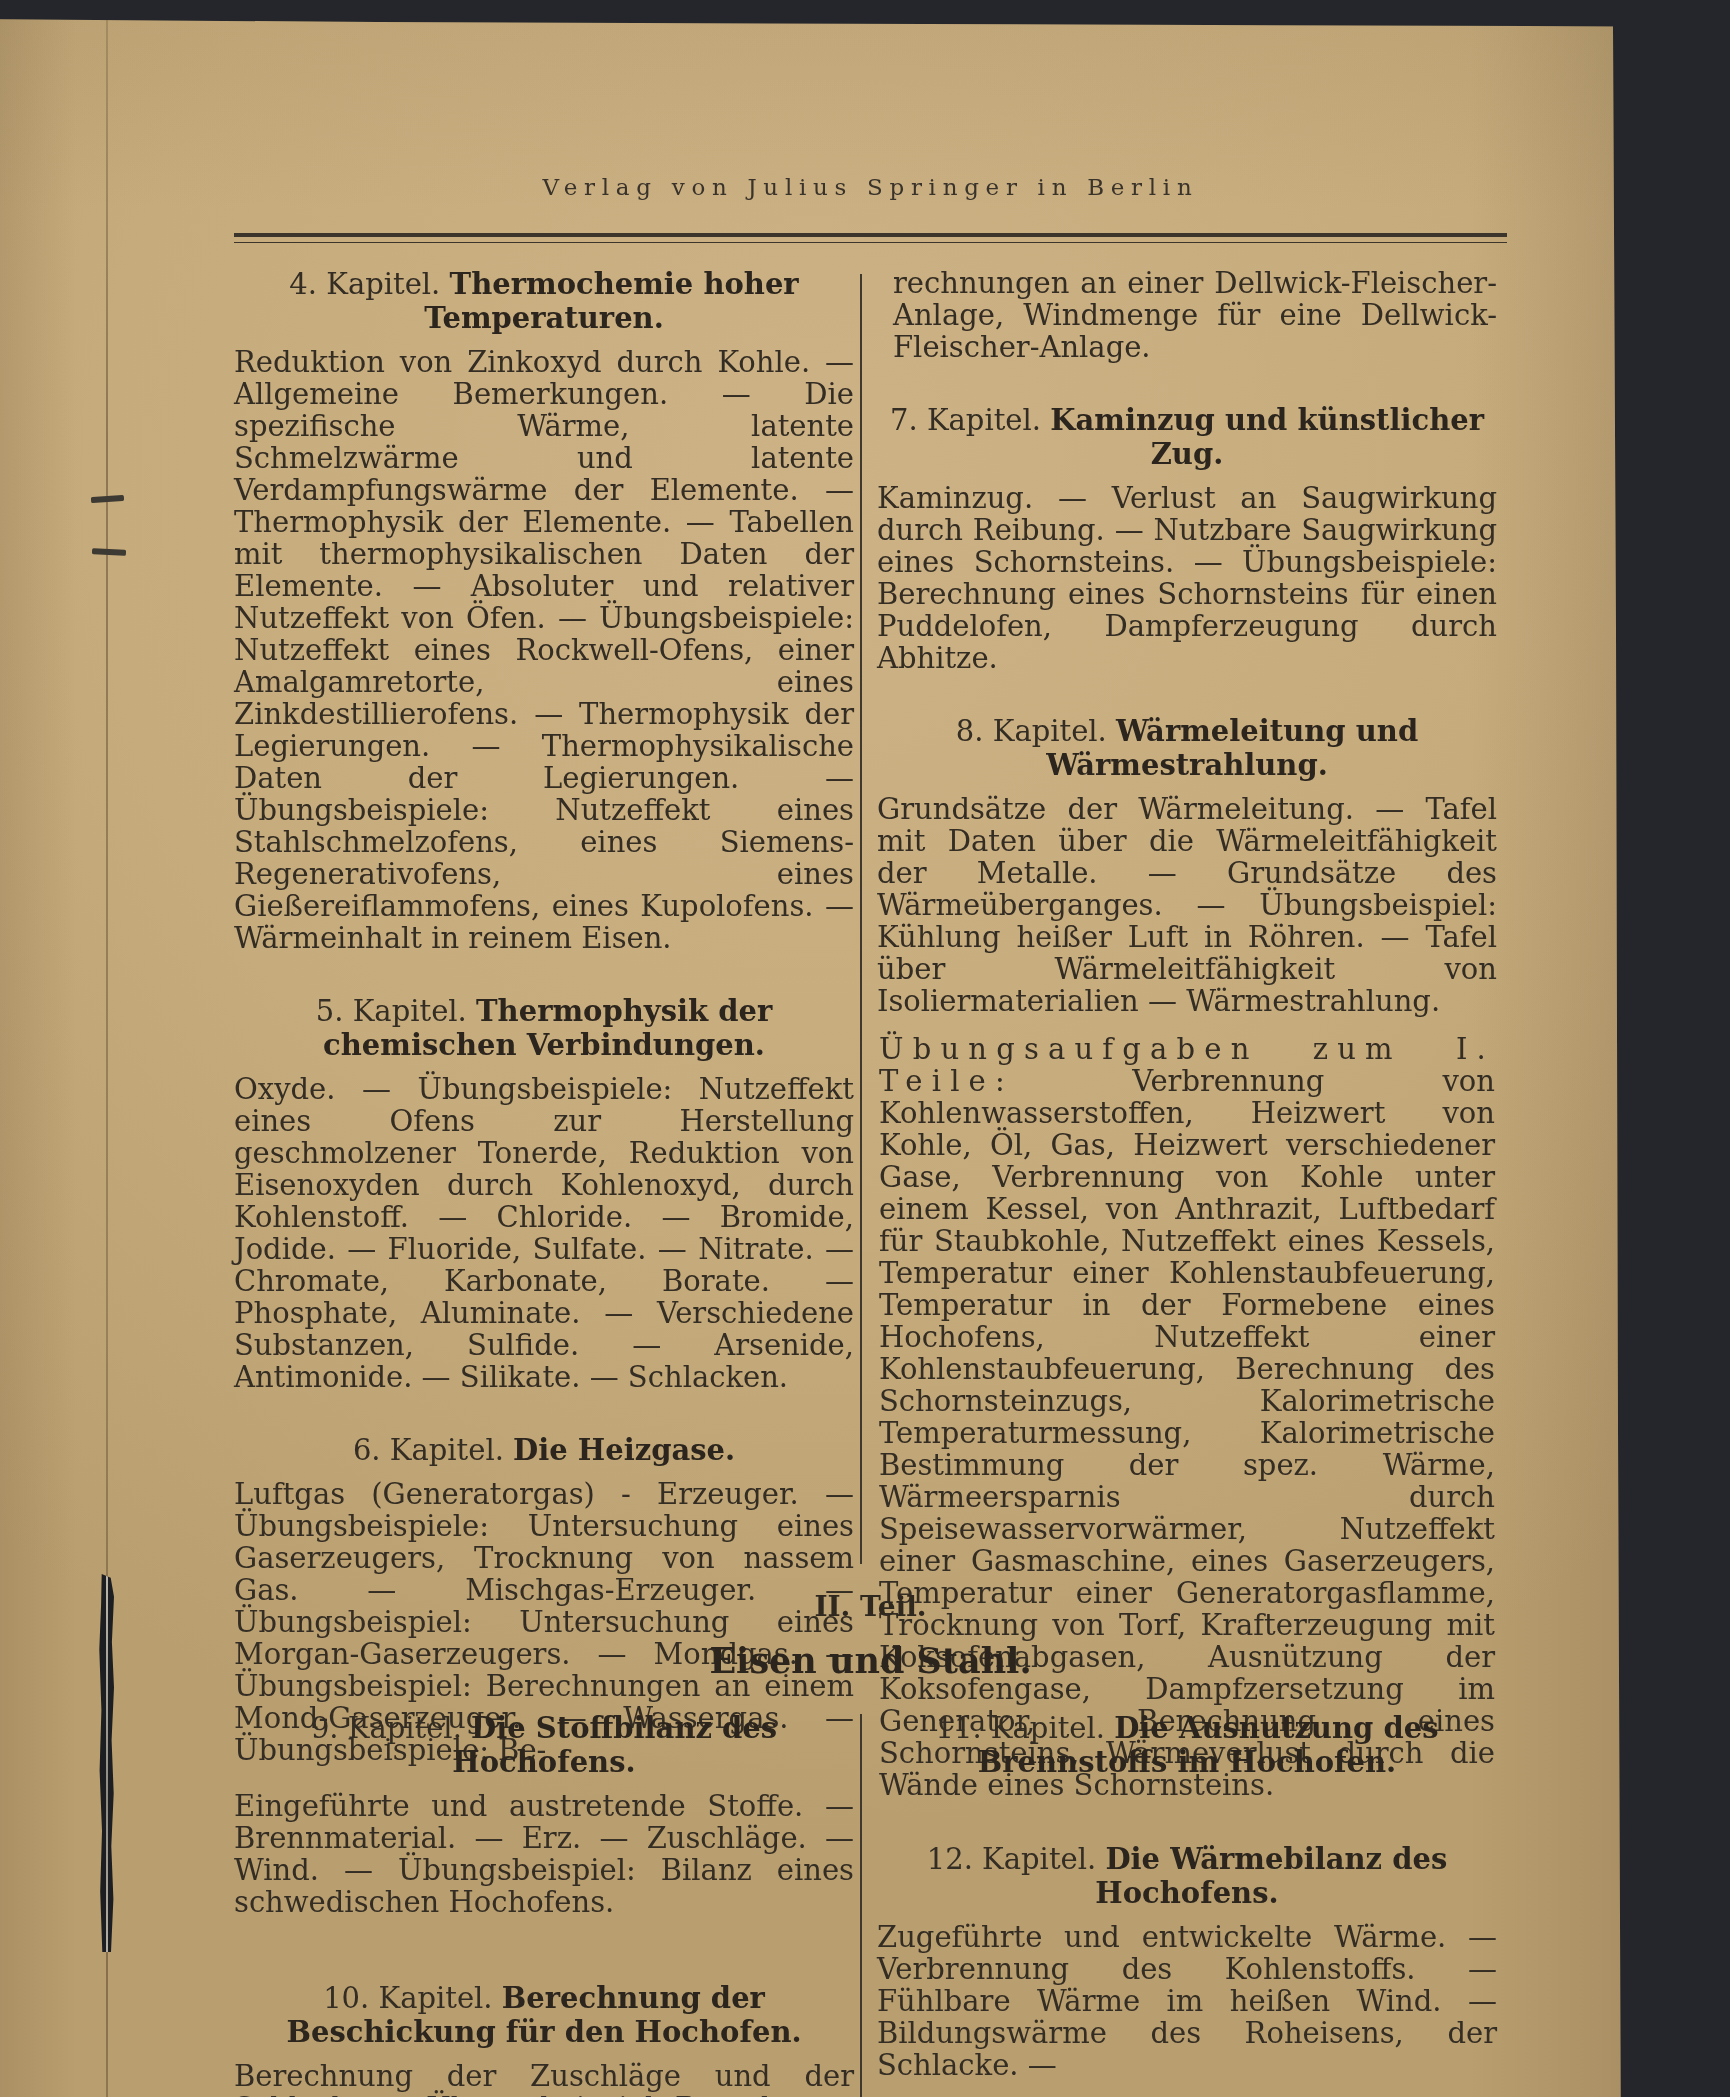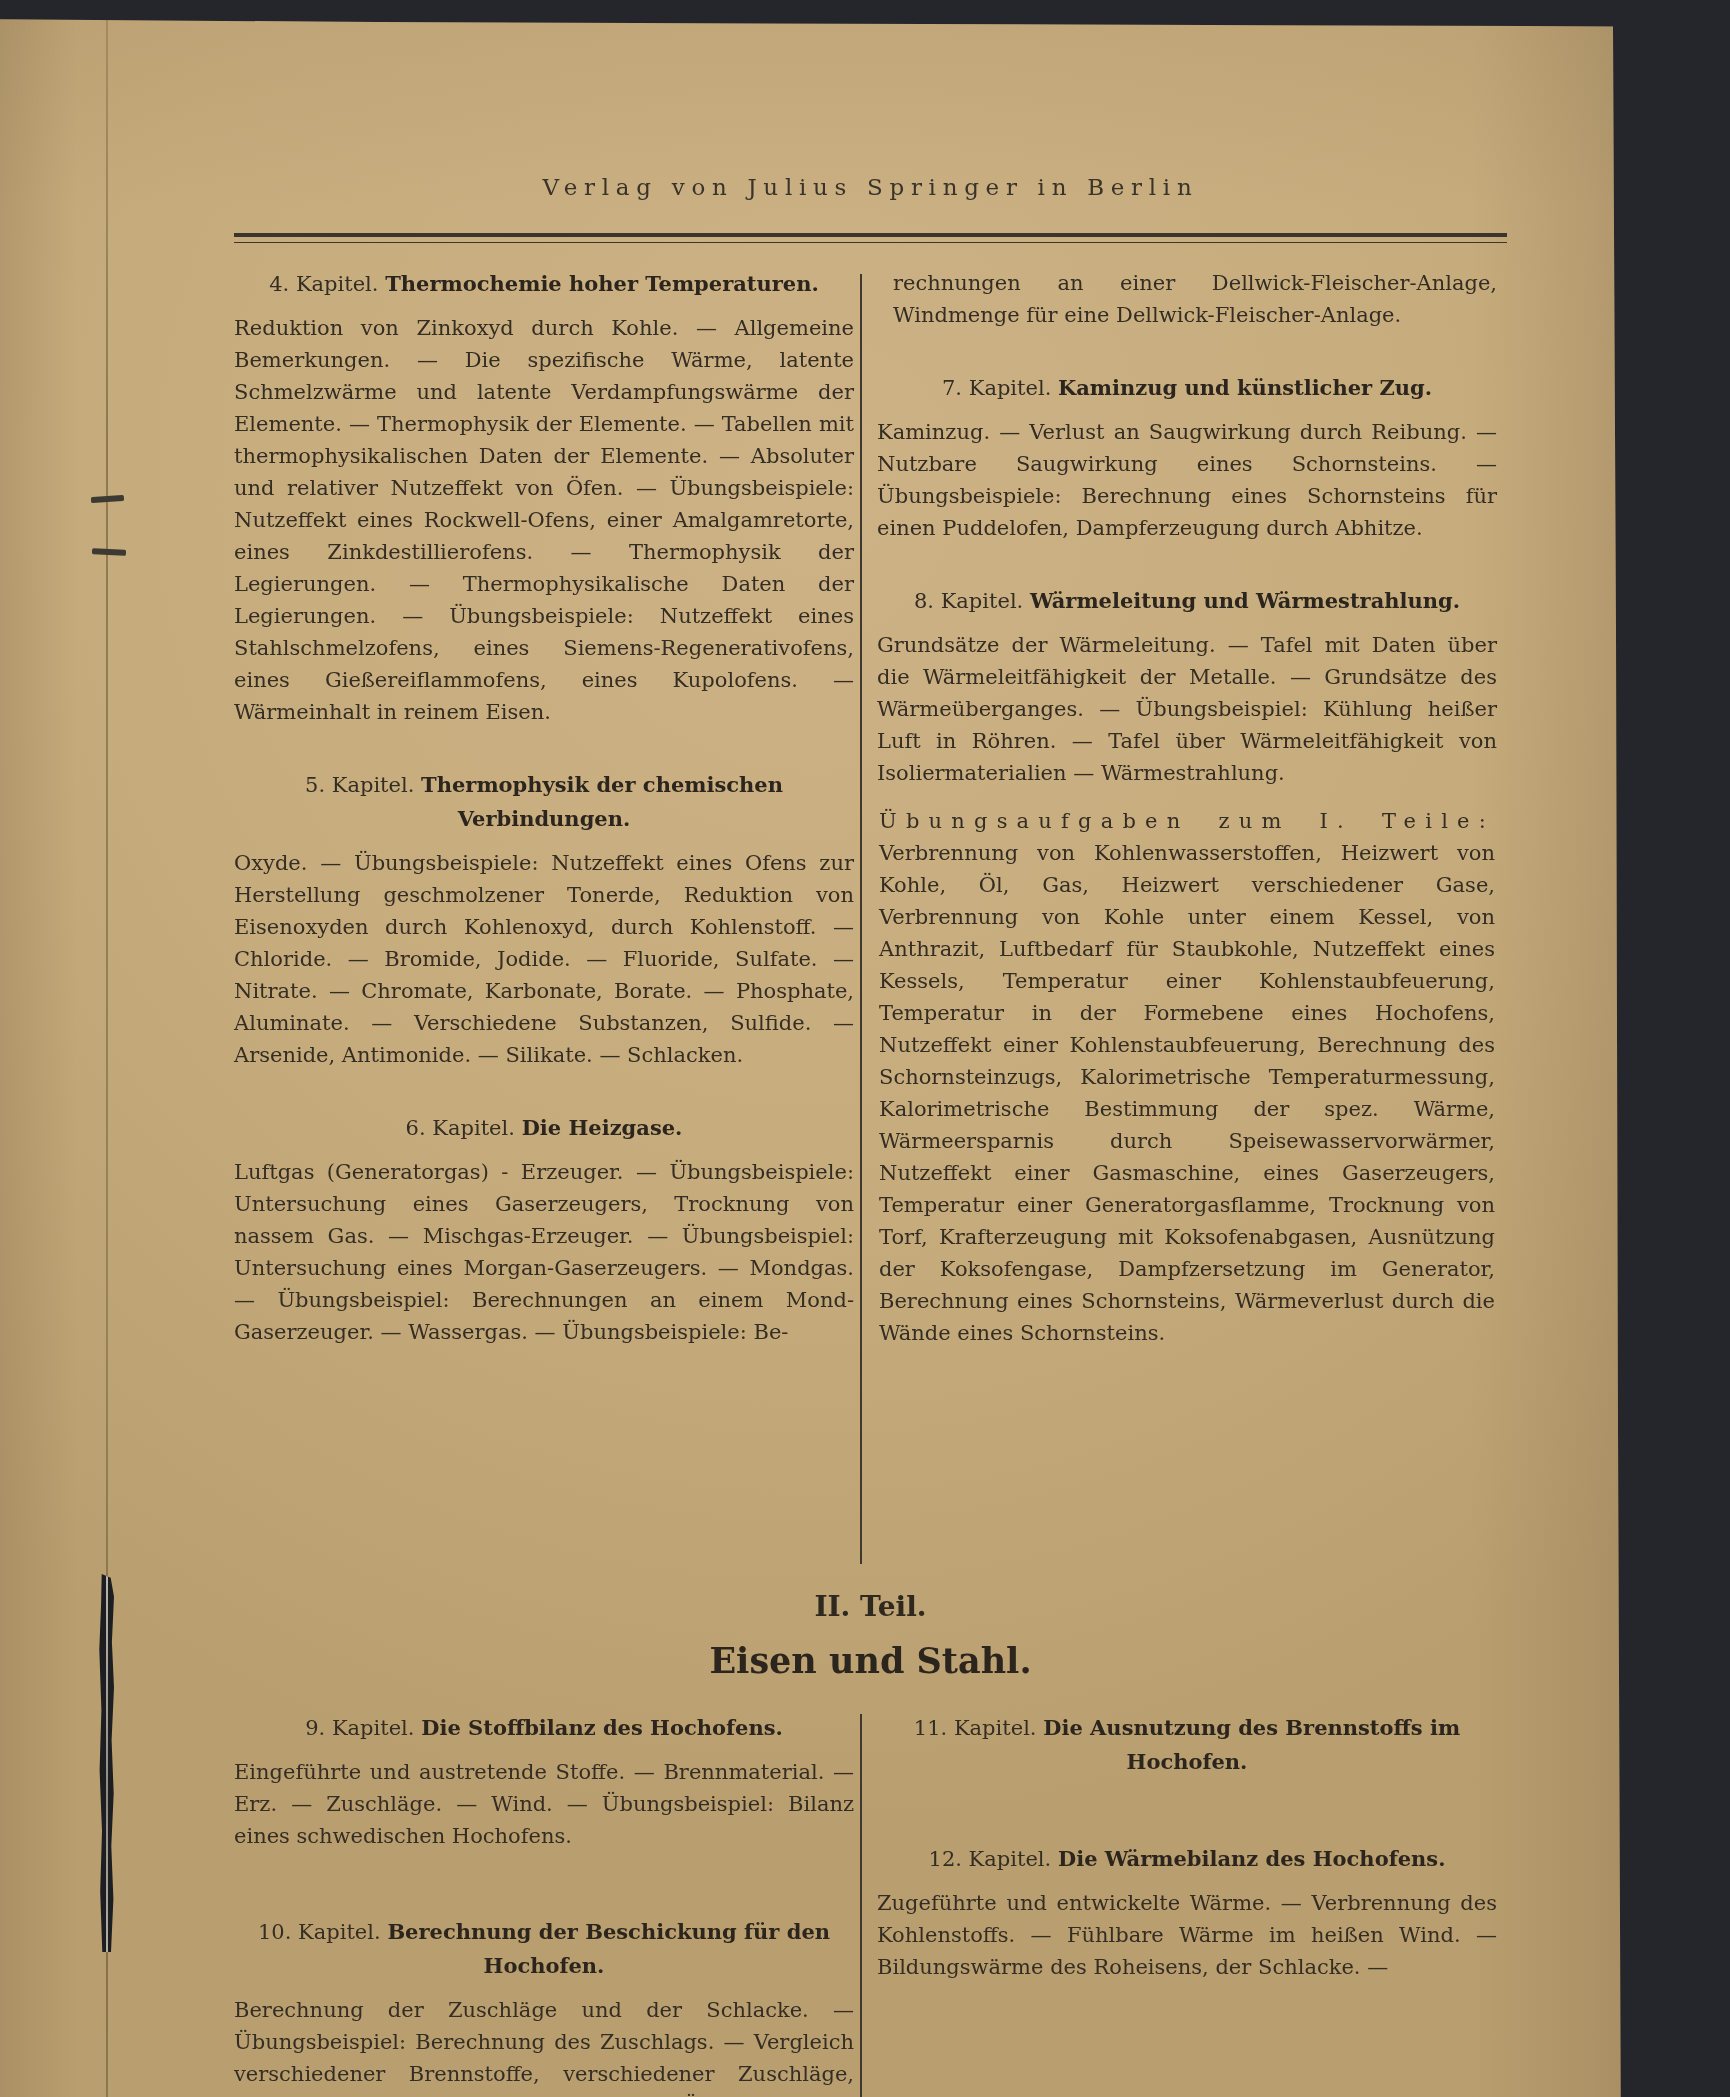--- a/index.html
+++ b/index.html
@@ -46,7 +46,7 @@
   .rule.thin{top:242px;height:1.3px;}
 
   .col{position:absolute;width:620px;color:#342d23;
-    font-size:21px;line-height:32px;text-align:justify;hyphens:auto;}
+    font-size:29px;line-height:32px;text-align:justify;hyphens:auto;}
   .col.tl{left:234px;top:267px;}
   .col.tr{left:877px;top:267px;}
   .col.bl{left:234px;top:1711px;}

